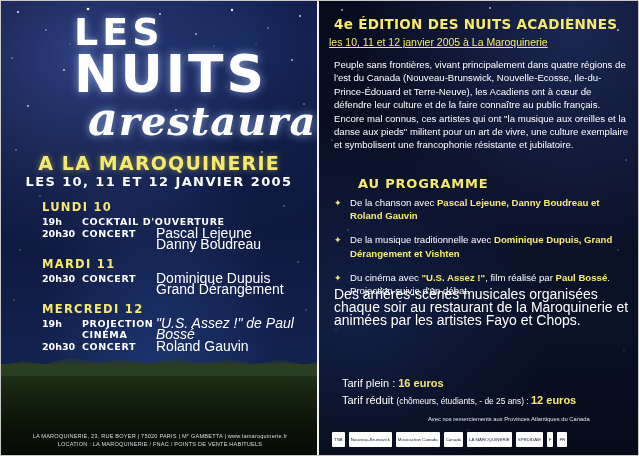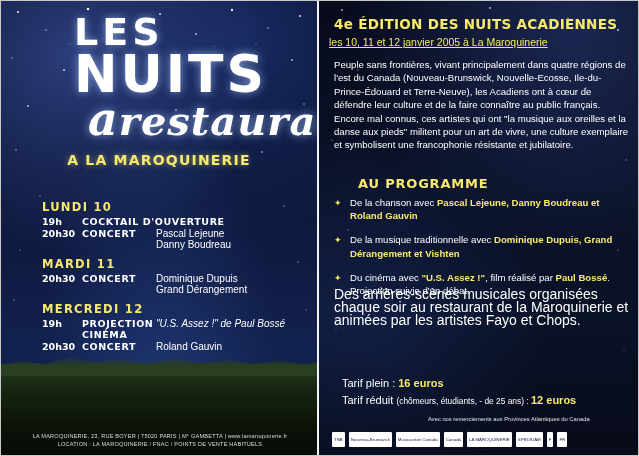--- a/index.html
+++ b/index.html
@@ -100,7 +100,7 @@
     color: #f6e96b;
     font-family: "DejaVu Sans", sans-serif;
     font-weight: bold;
-    font-size: 14px;
+    font-size: 19px;
     letter-spacing: 1.2px;
     text-shadow: 0 0 6px rgba(246,233,107,0.5);
   }

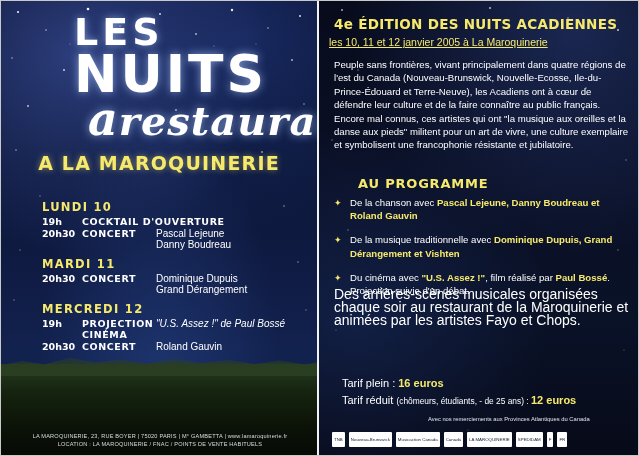--- a/index.html
+++ b/index.html
@@ -376,6 +376,7 @@
     </div>
 
     <div class="venue">A LA MAROQUINERIE</div>
+    <div class="dates">LES 10, 11 ET 12 JANVIER 2005</div>
 
     <div class="schedule" id="schedule">
         <div class="day">

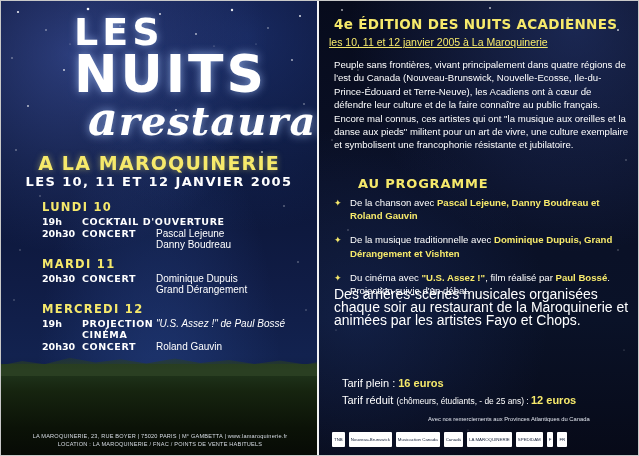--- a/index.html
+++ b/index.html
@@ -159,7 +159,7 @@
   .slot-acts {
     flex: 1 1 auto;
     font-family: "Liberation Sans", sans-serif;
-    font-size: 10px;
+    font-size: 14px;
     line-height: 11px;
     color: #ffffff;
   }

